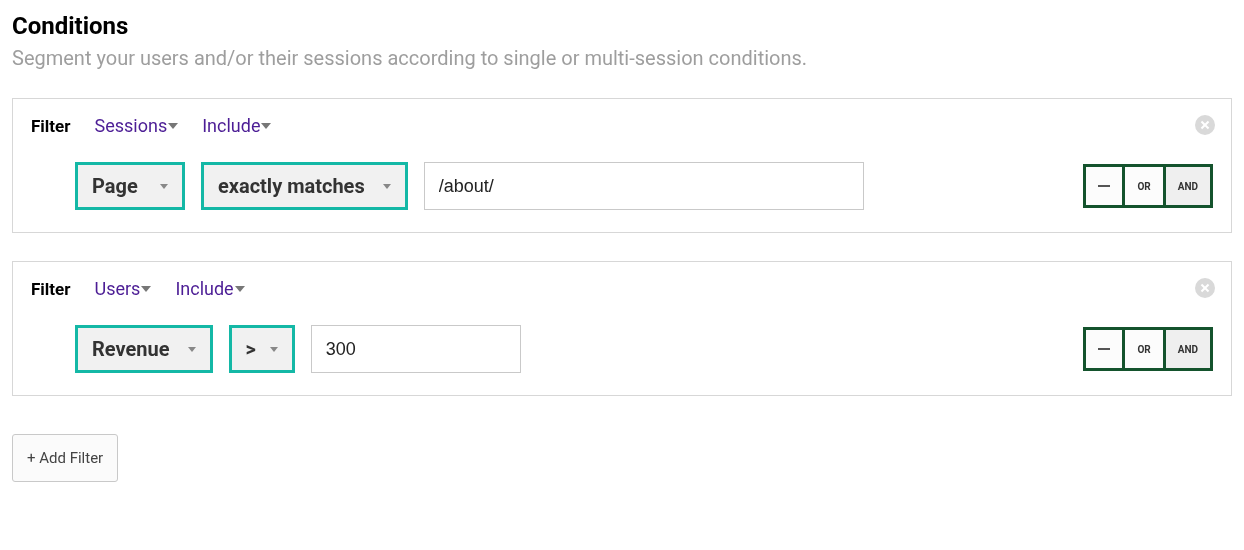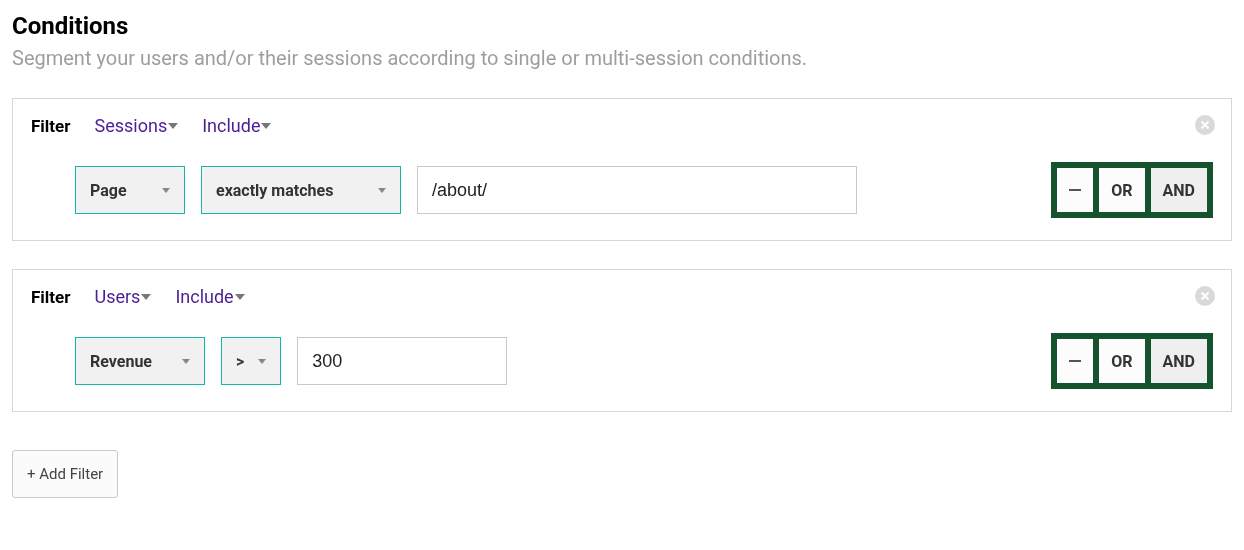--- a/index.html
+++ b/index.html
@@ -92,10 +92,10 @@
       align-items: center;
       justify-content: space-between;
       background: #f1f1f1;
-      border: 1px solid #14b8a6;
+      border: 3px solid #14b8a6;
       height: 48px;
       padding: 0 14px;
-      font-size: 16px;
+      font-size: 20px;
       font-weight: 700;
       color: #333;
       cursor: pointer;

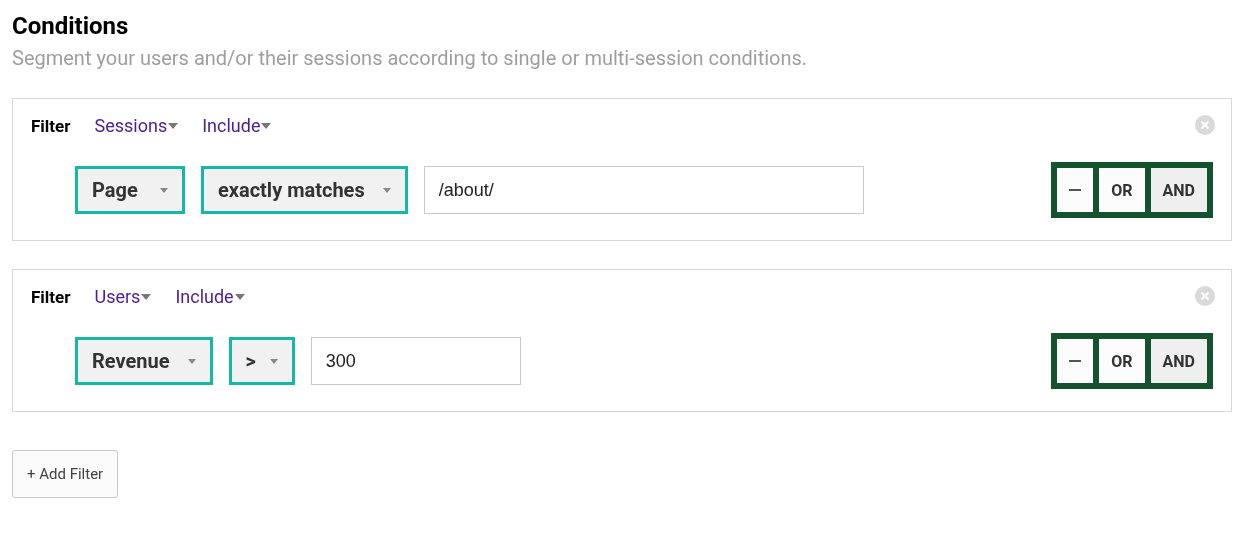--- a/index.html
+++ b/index.html
@@ -124,11 +124,11 @@
       display: flex;
     }
     .gbtn {
-      height: 56px;
-      border: 6px solid #14532d;
+      height: 44px;
+      border: 3px solid #14532d;
       background: #fcfcfc;
       color: #333;
-      font-size: 16px;
+      font-size: 10px;
       font-weight: 700;
       padding: 0 12px;
       display: flex;

